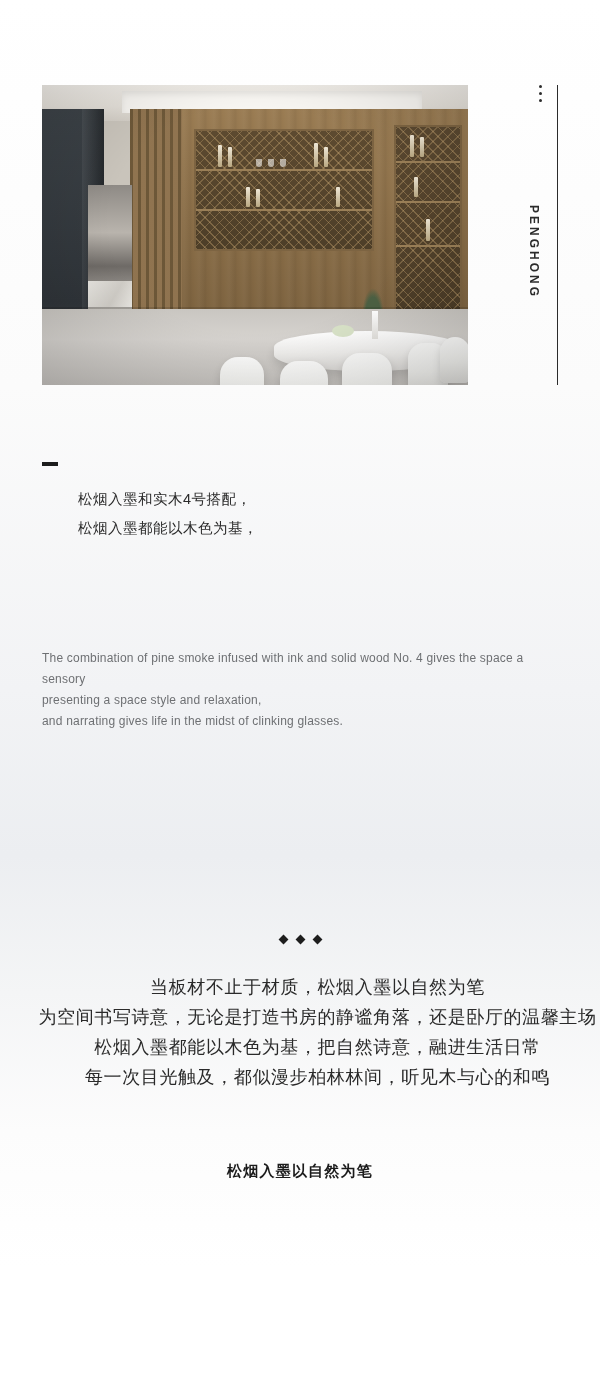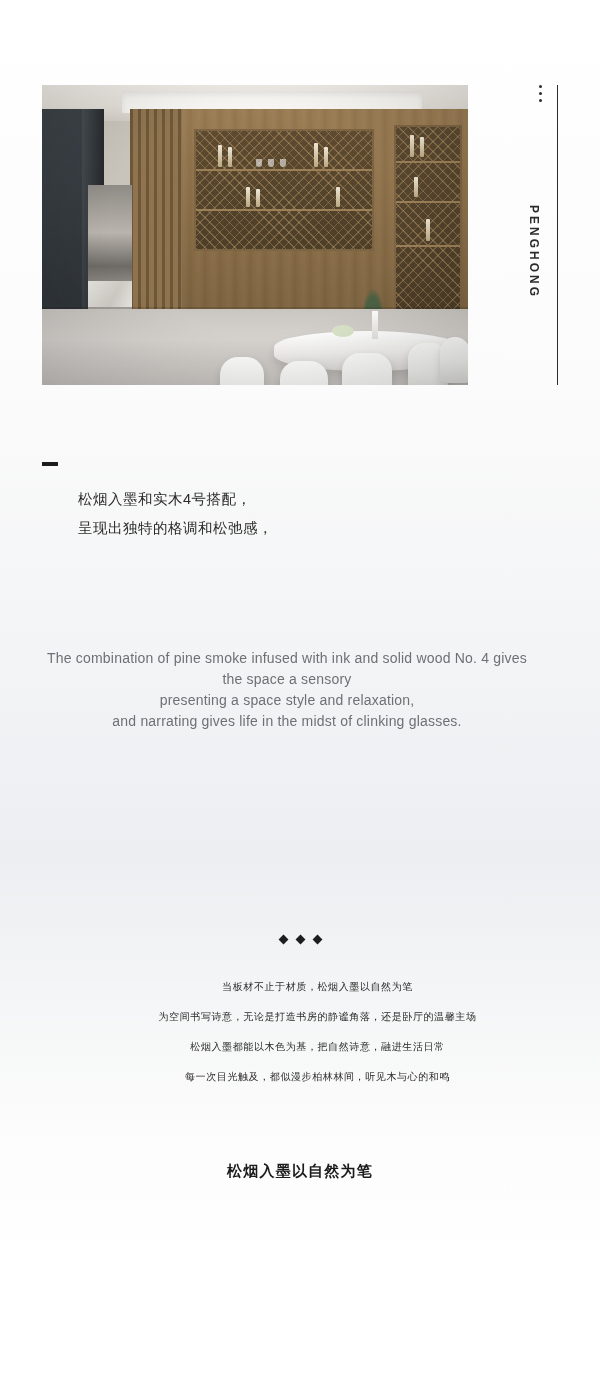--- a/index.html
+++ b/index.html
@@ -346,7 +346,7 @@
 
   <div class="cn-copy">
     <p>松烟入墨和实木4号搭配，</p>
-    <p>呈现出独特的格调和松弛感，</p>
+    <p>松烟入墨都能以木色为基，</p>
   </div>
 
   <div class="en-copy">

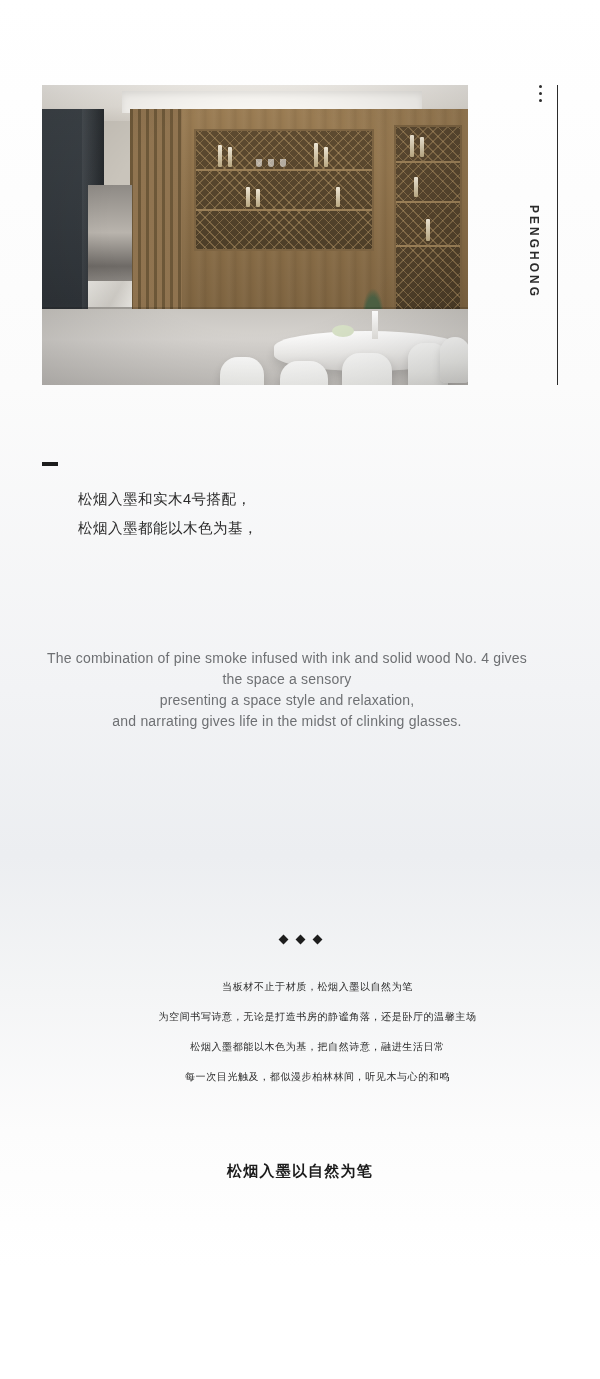--- a/index.html
+++ b/index.html
@@ -219,11 +219,10 @@
     width: 490px;
   }
   .en-copy p {
-    font-size: 14px;
+    font-size: 12px;
     line-height: 21px;
     color: #6e7073;
     letter-spacing: .2px;
-    text-align: center;
   }
 
   

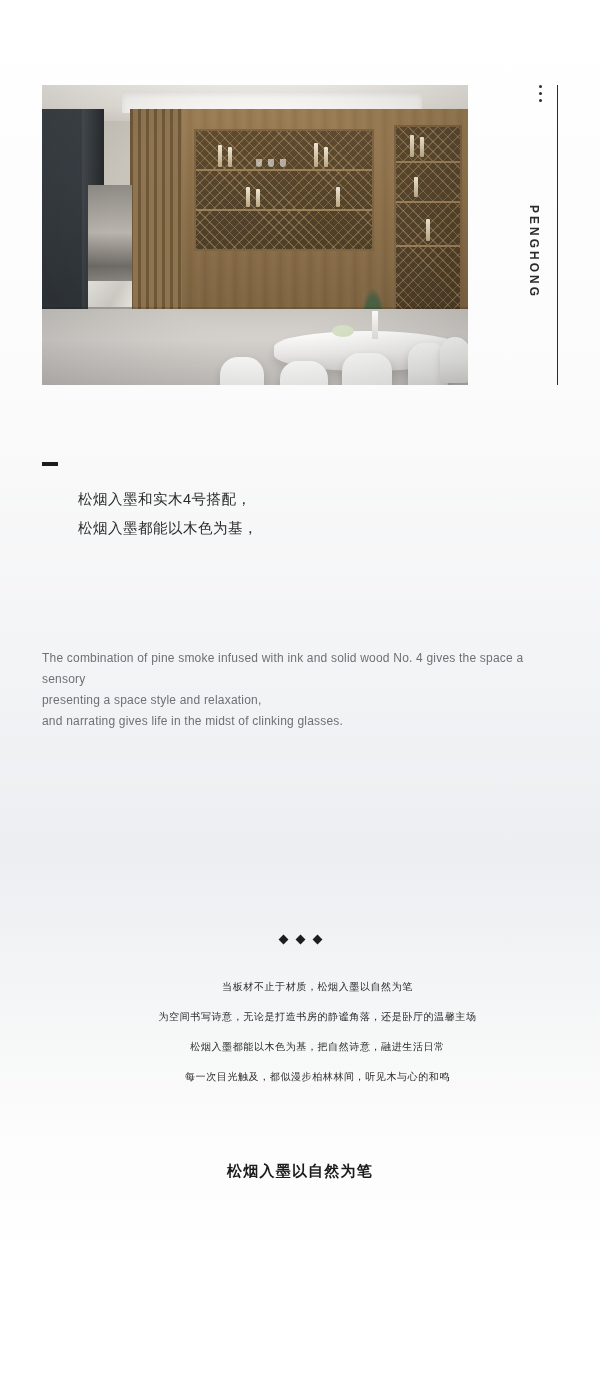--- a/index.html
+++ b/index.html
@@ -248,7 +248,7 @@
     text-align: center;
   }
   .poem p {
-    font-size: 10px;
+    font-size: 18px;
     line-height: 30px;
     color: #2a2a2a;
     letter-spacing: .6px;

